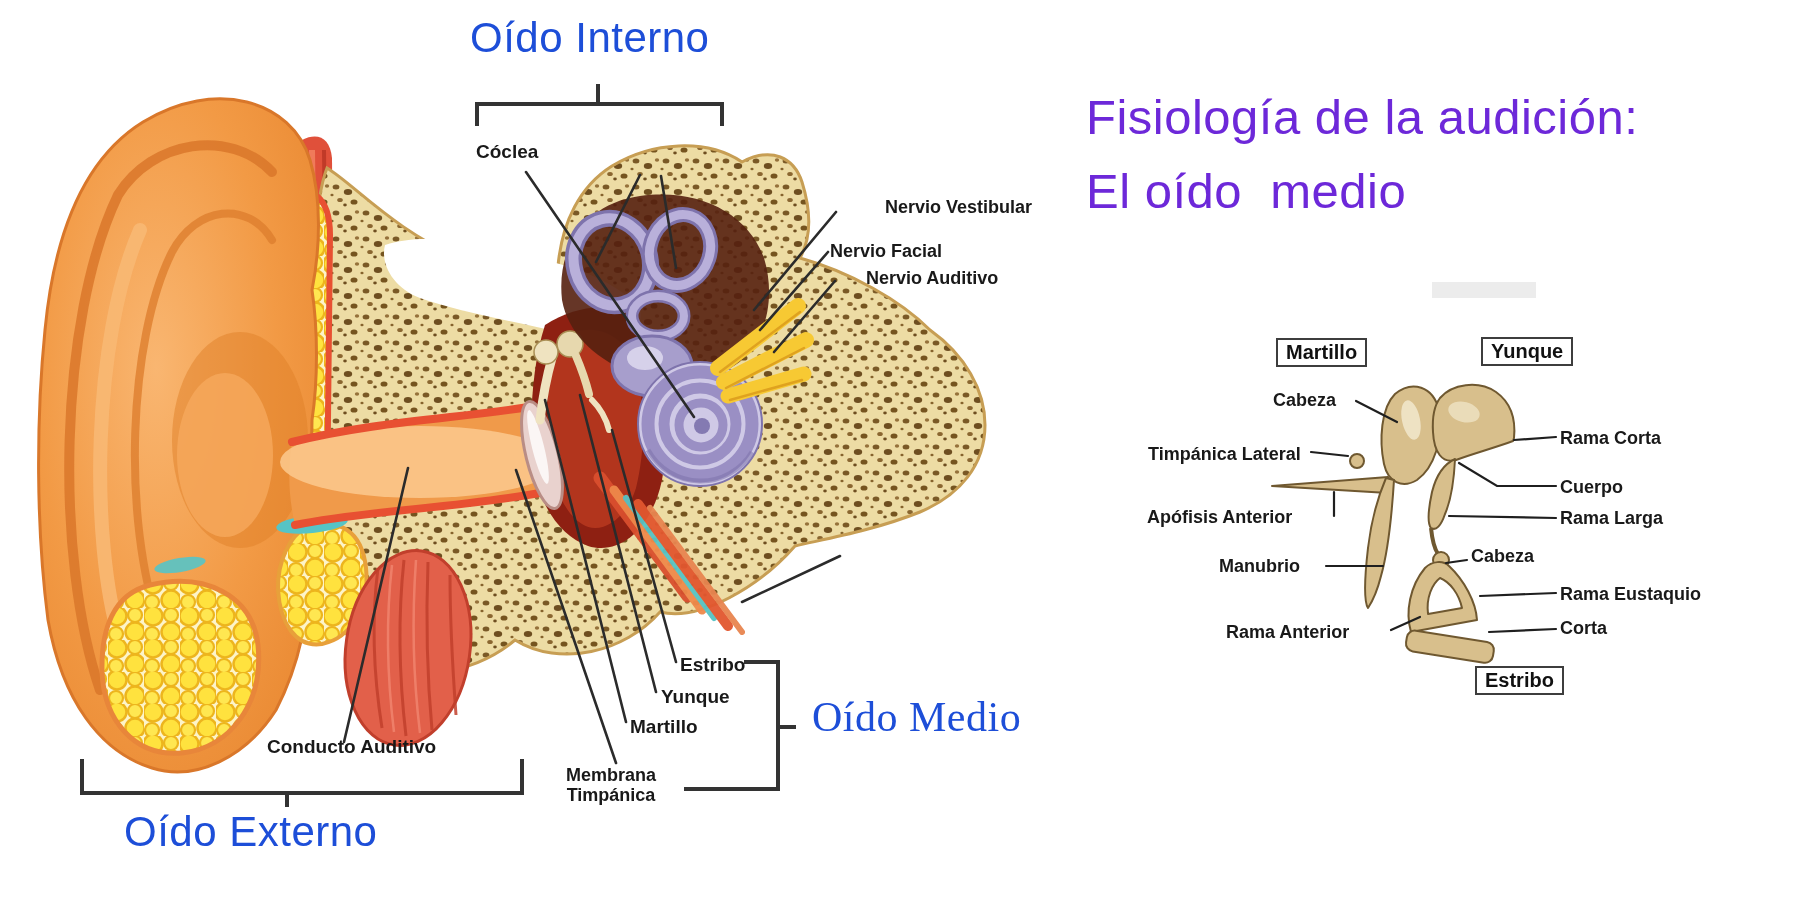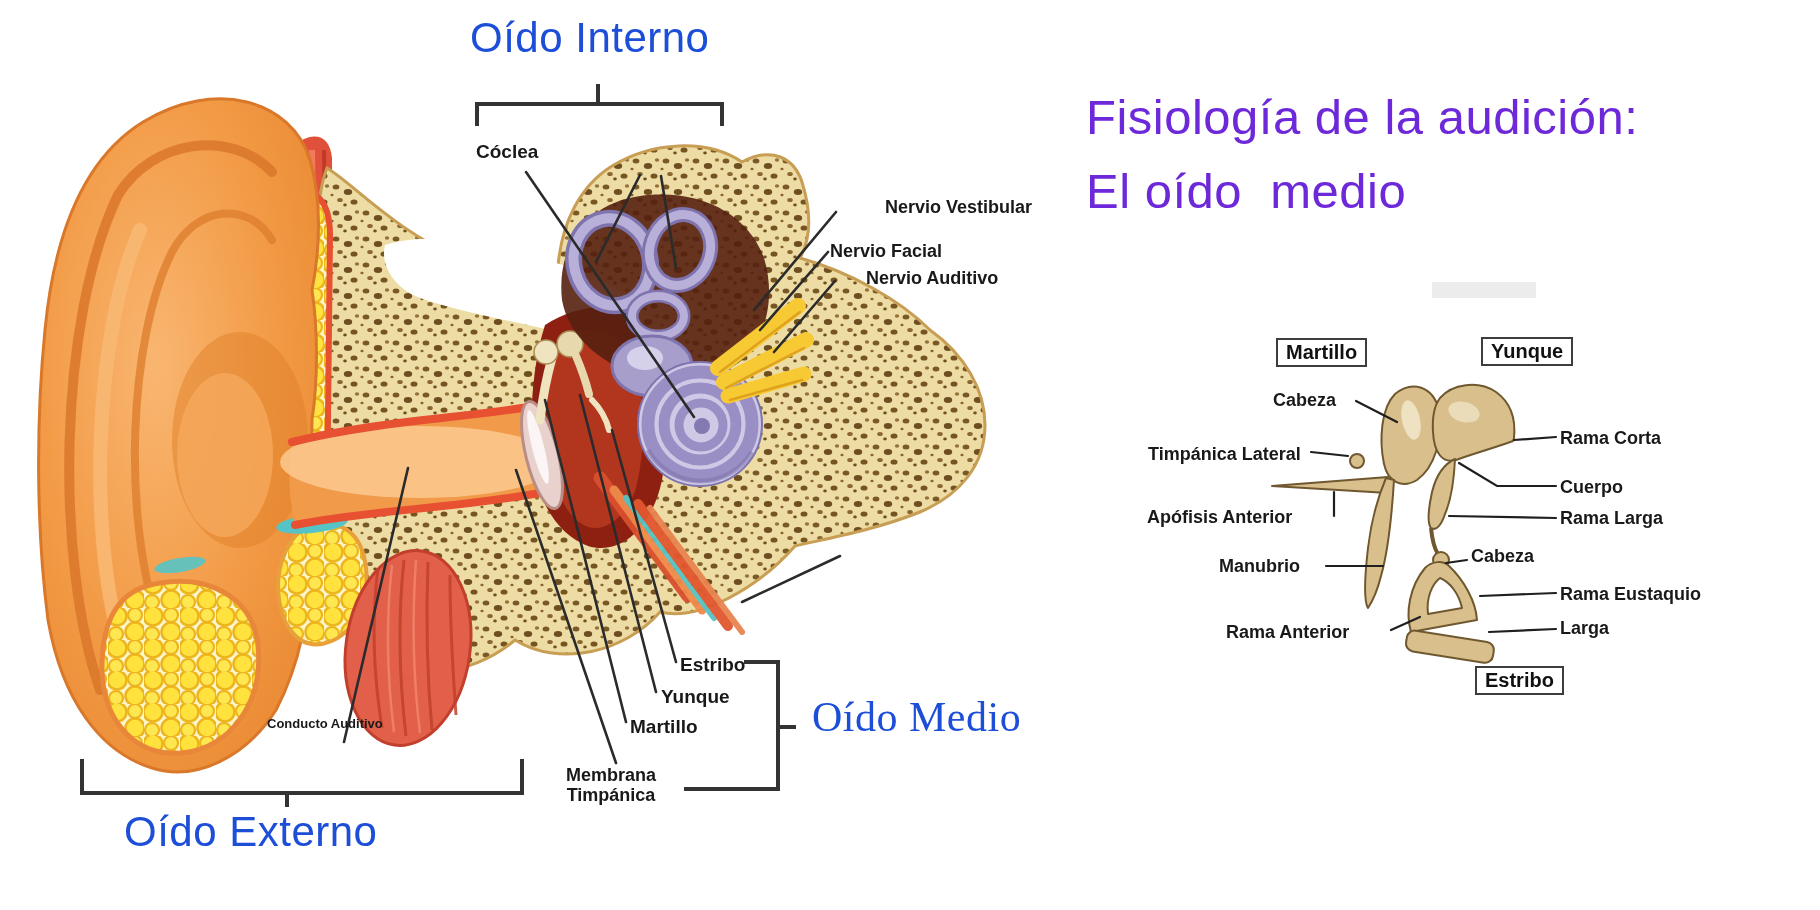--- a/index.html
+++ b/index.html
@@ -278,7 +278,7 @@
   <span class="lbl" style="left:1560px;top:508px;">Rama Larga</span>
   <span class="lbl" style="left:1471px;top:546px;">Cabeza</span>
   <span class="lbl" style="left:1560px;top:584px;">Rama Eustaquio</span>
-  <span class="lbl" style="left:1560px;top:618px;">Larga</span>
+  <span class="lbl" style="left:1560px;top:618px;">Corta</span>
 
 </div>
 

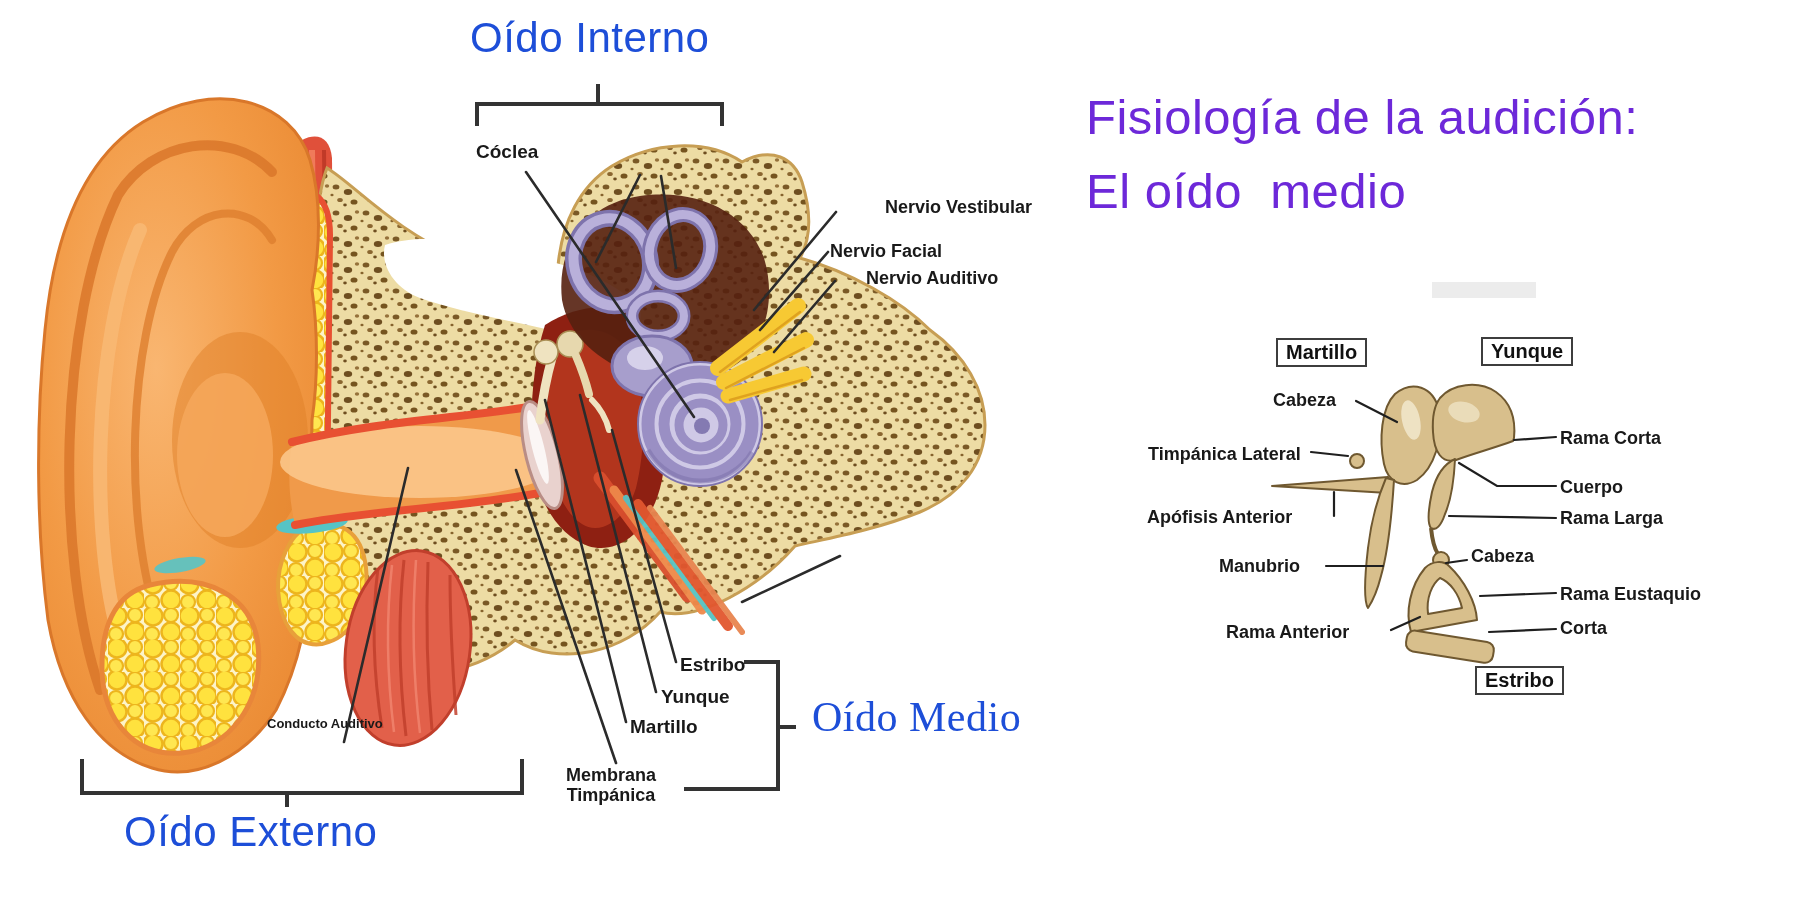--- a/index.html
+++ b/index.html
@@ -262,7 +262,7 @@
   <span class="lbl" style="left:630px;top:716px;font-size:19px;">Martillo</span>
   <span class="lbl multi-left" style="left:566px;top:765px;">Membrana
 Timpánica</span>
-  <span class="lbl" style="left:267px;top:717px;font-size:13px;">Conducto Auditivo</span>
+  <span class="lbl" style="left:267px;top:736px;font-size:19px;">Conducto Auditivo</span>
 
   <span class="boxlbl" style="left:1276px;top:338px;">Martillo</span>
   <span class="boxlbl" style="left:1481px;top:337px;">Yunque</span>

